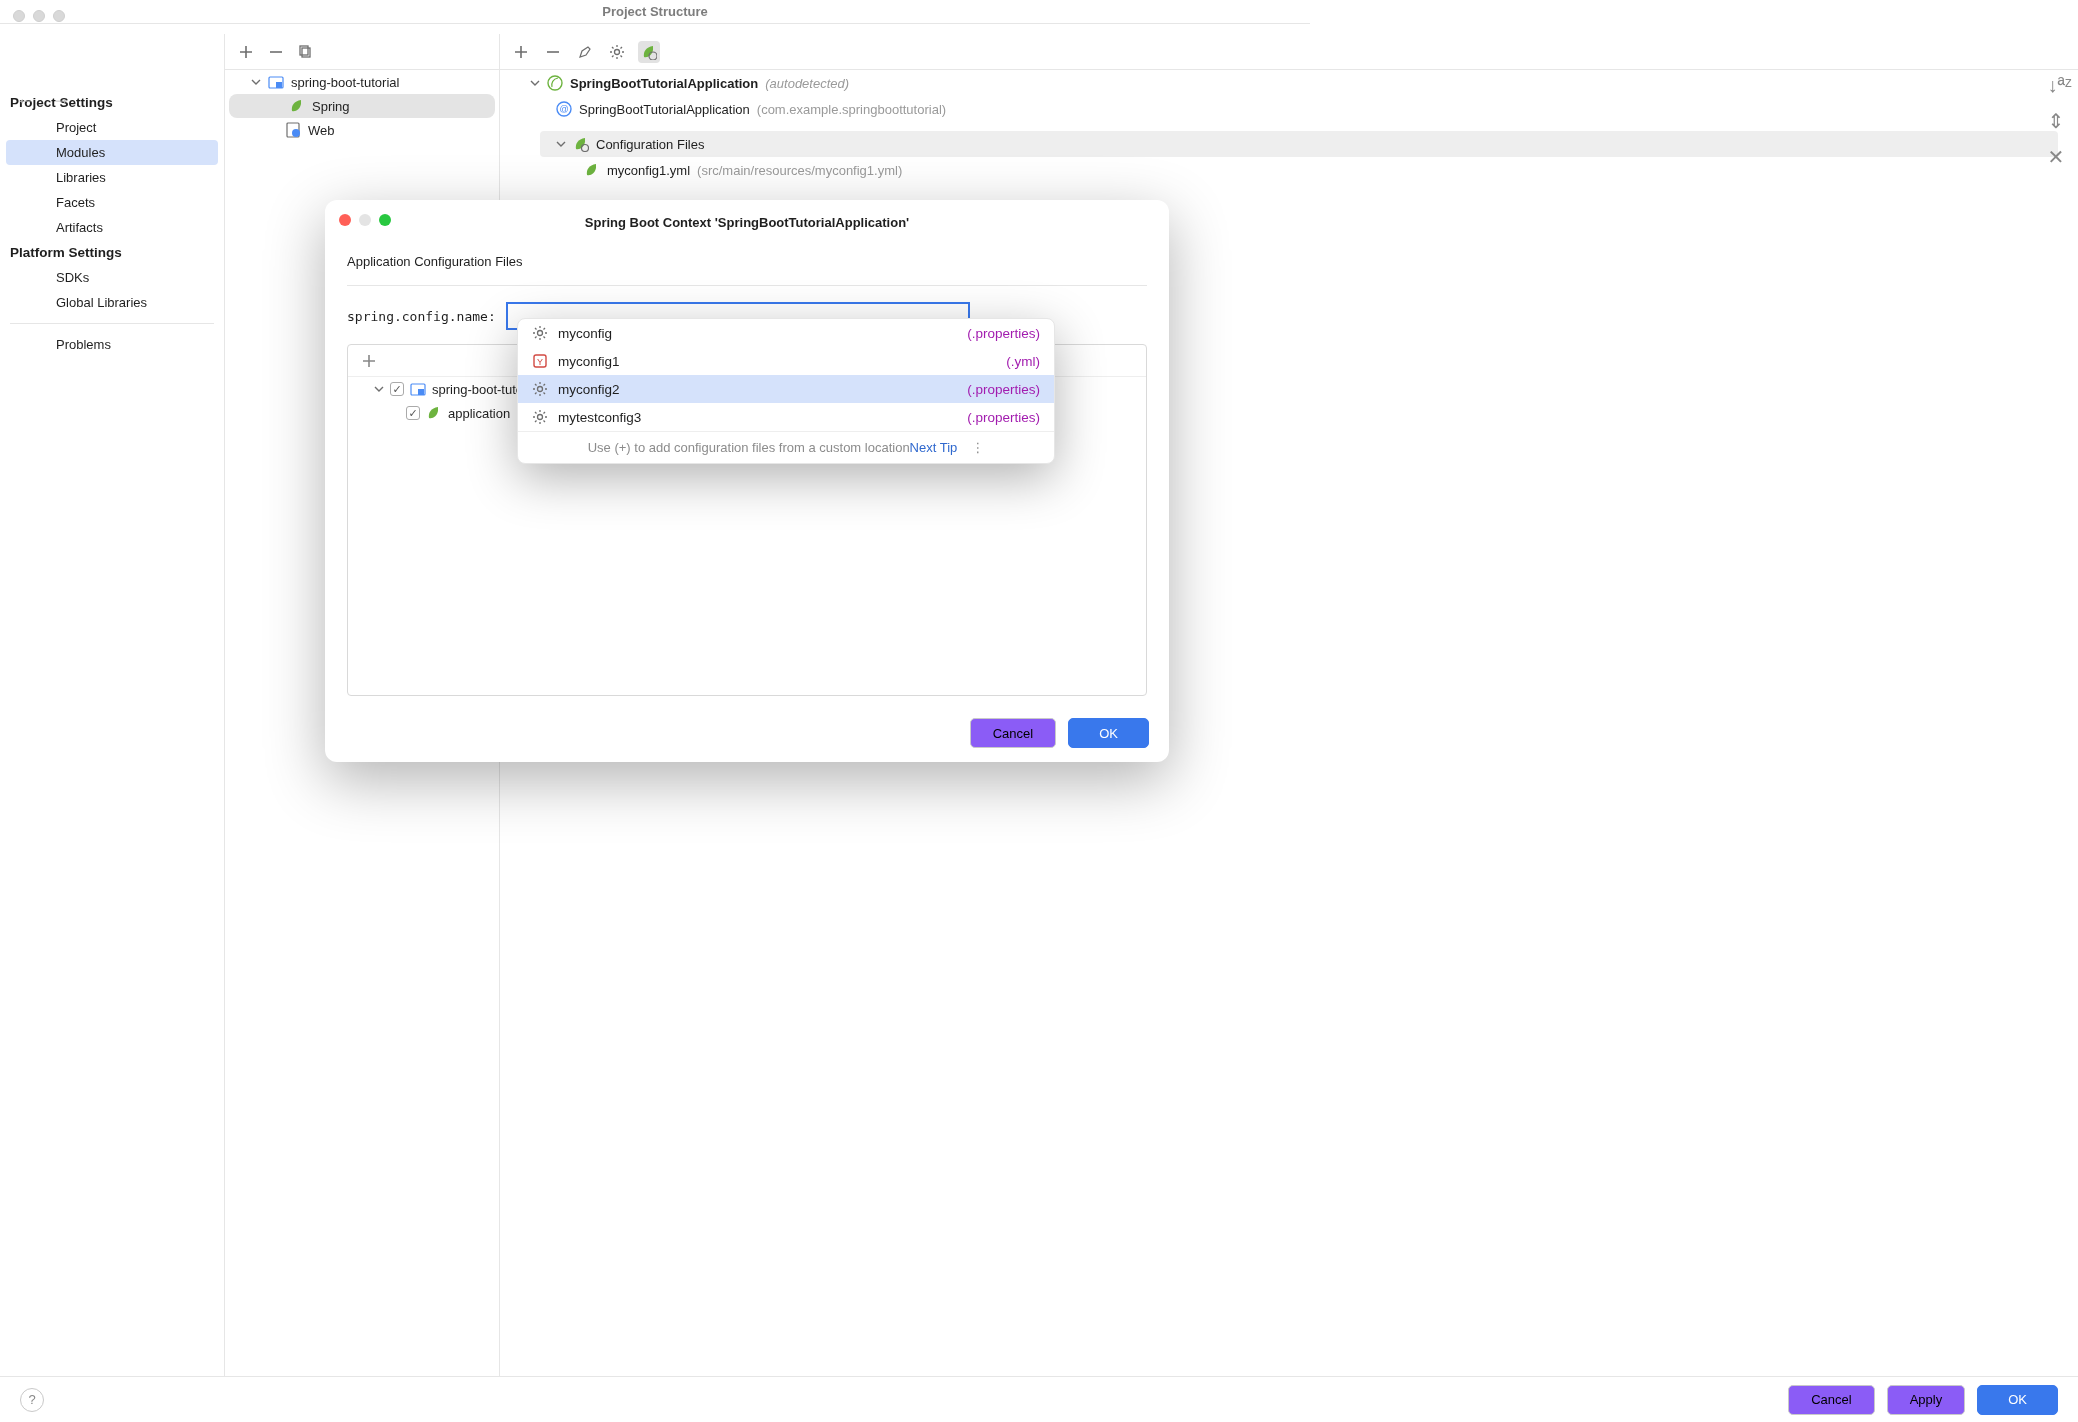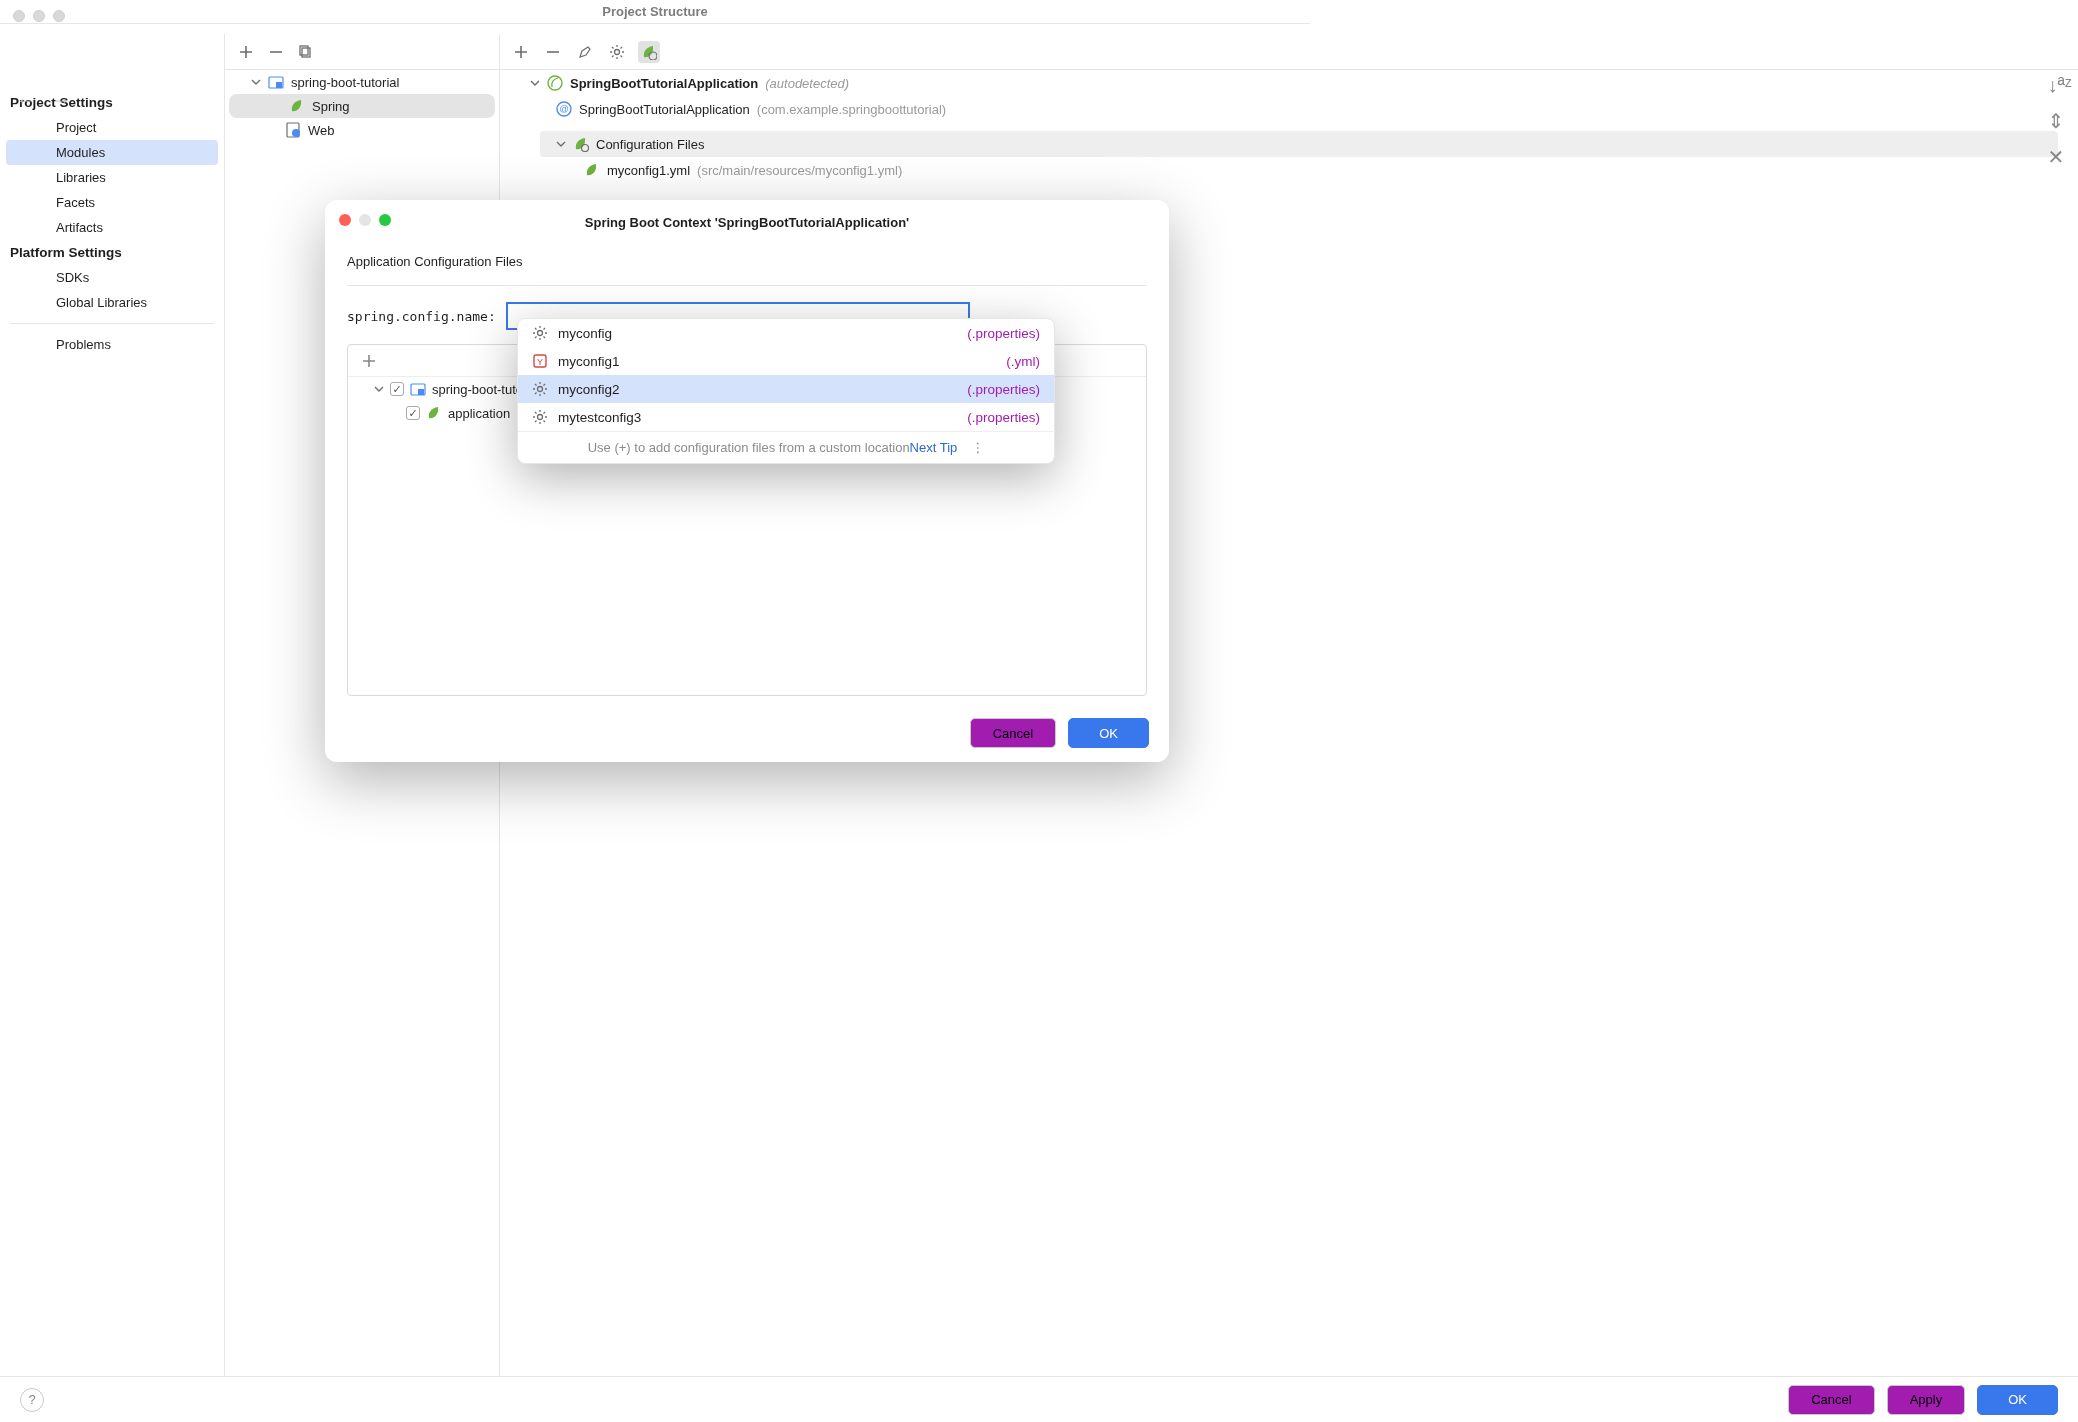--- a/index.html
+++ b/index.html
@@ -70,7 +70,7 @@
     .checkbox { width: 14px; height: 14px; border: 1px solid #aaa; border-radius: 3px; display:flex; align-items:center; justify-content:center; font-size:11px; color:#555; }
 
     .modal-footer { position: absolute; bottom: 14px; right: 20px; display: flex; gap: 12px; }
-    .btn { height: 30px; padding: 12px 22px; border-radius: 5px; font-size: 13px; display:flex; align-items:center; border: 1px solid #c9c9c9; background: #a21caf; cursor: pointer; }
+    .btn { height: 30px; padding: 12px 22px; border-radius: 5px; font-size: 13px; display:flex; align-items:center; border: 1px solid #c9c9c9; background: #8b5cf6; cursor: pointer; }
     .btn.primary { background: #3978ec; color: #fff; border-color: #3978ec; padding: 0 30px; }
 
     

